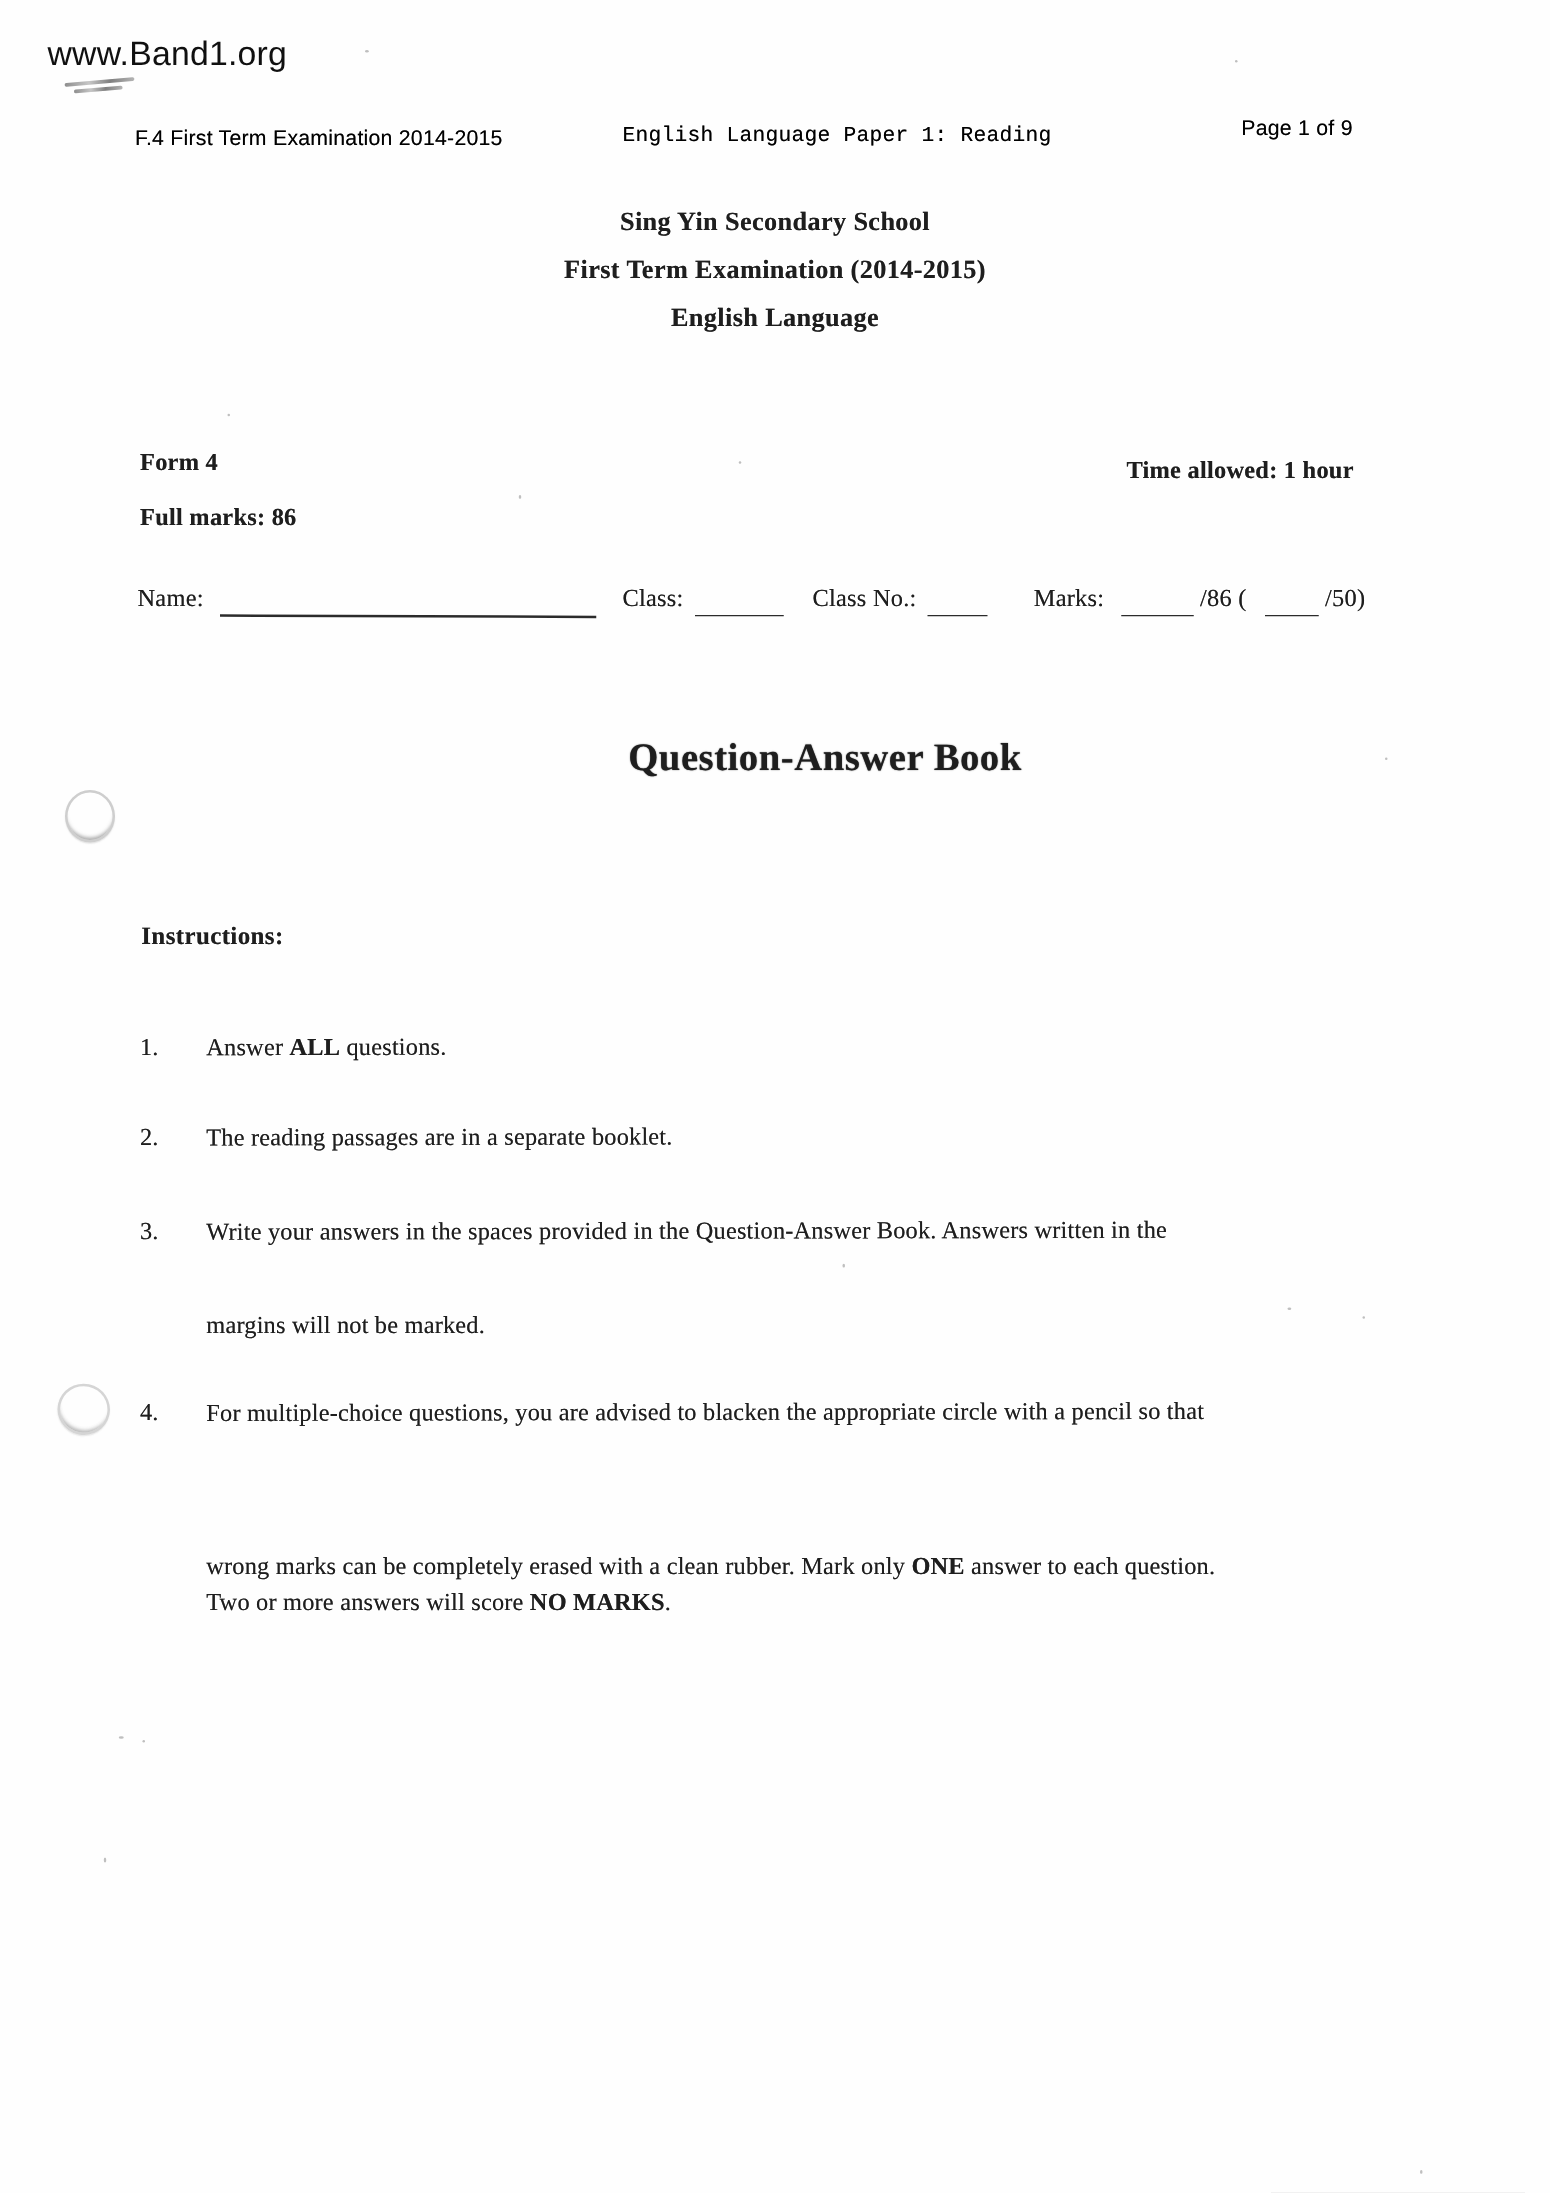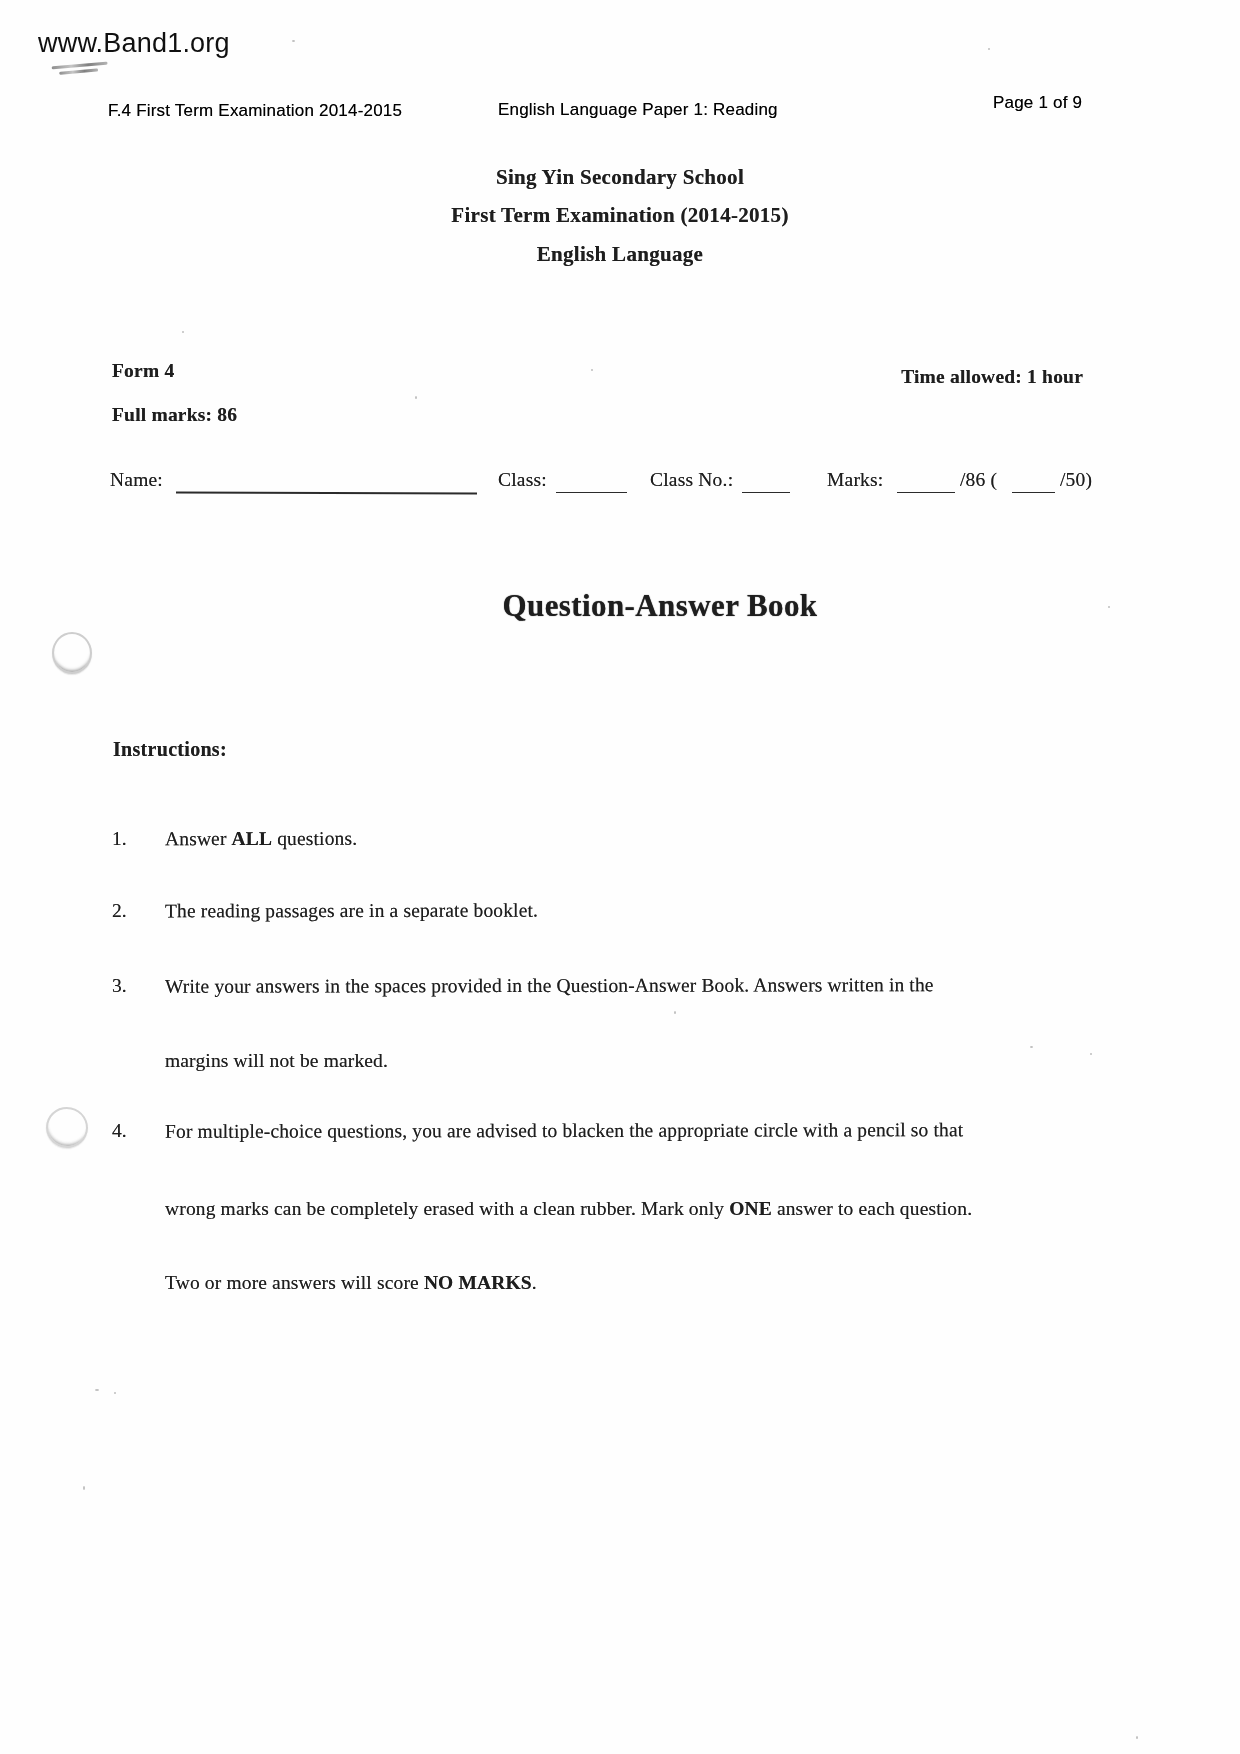--- a/index.html
+++ b/index.html
@@ -26,7 +26,7 @@
 
   .hdr{font-size:17px;color:#000000;letter-spacing:.2px;}
   .hdr-left{left:108px;top:101px;}
-  .hdr-center{left:498px;top:100px;}
+  .hdr-center{left:498px;top:100px;font-family:Liberation Mono, monospace;}
   .hdr-right{left:993px;top:93px;}
 
   .title-line{left:0;width:1240px;text-align:center;font-size:21px;font-weight:bold;letter-spacing:.3px;}

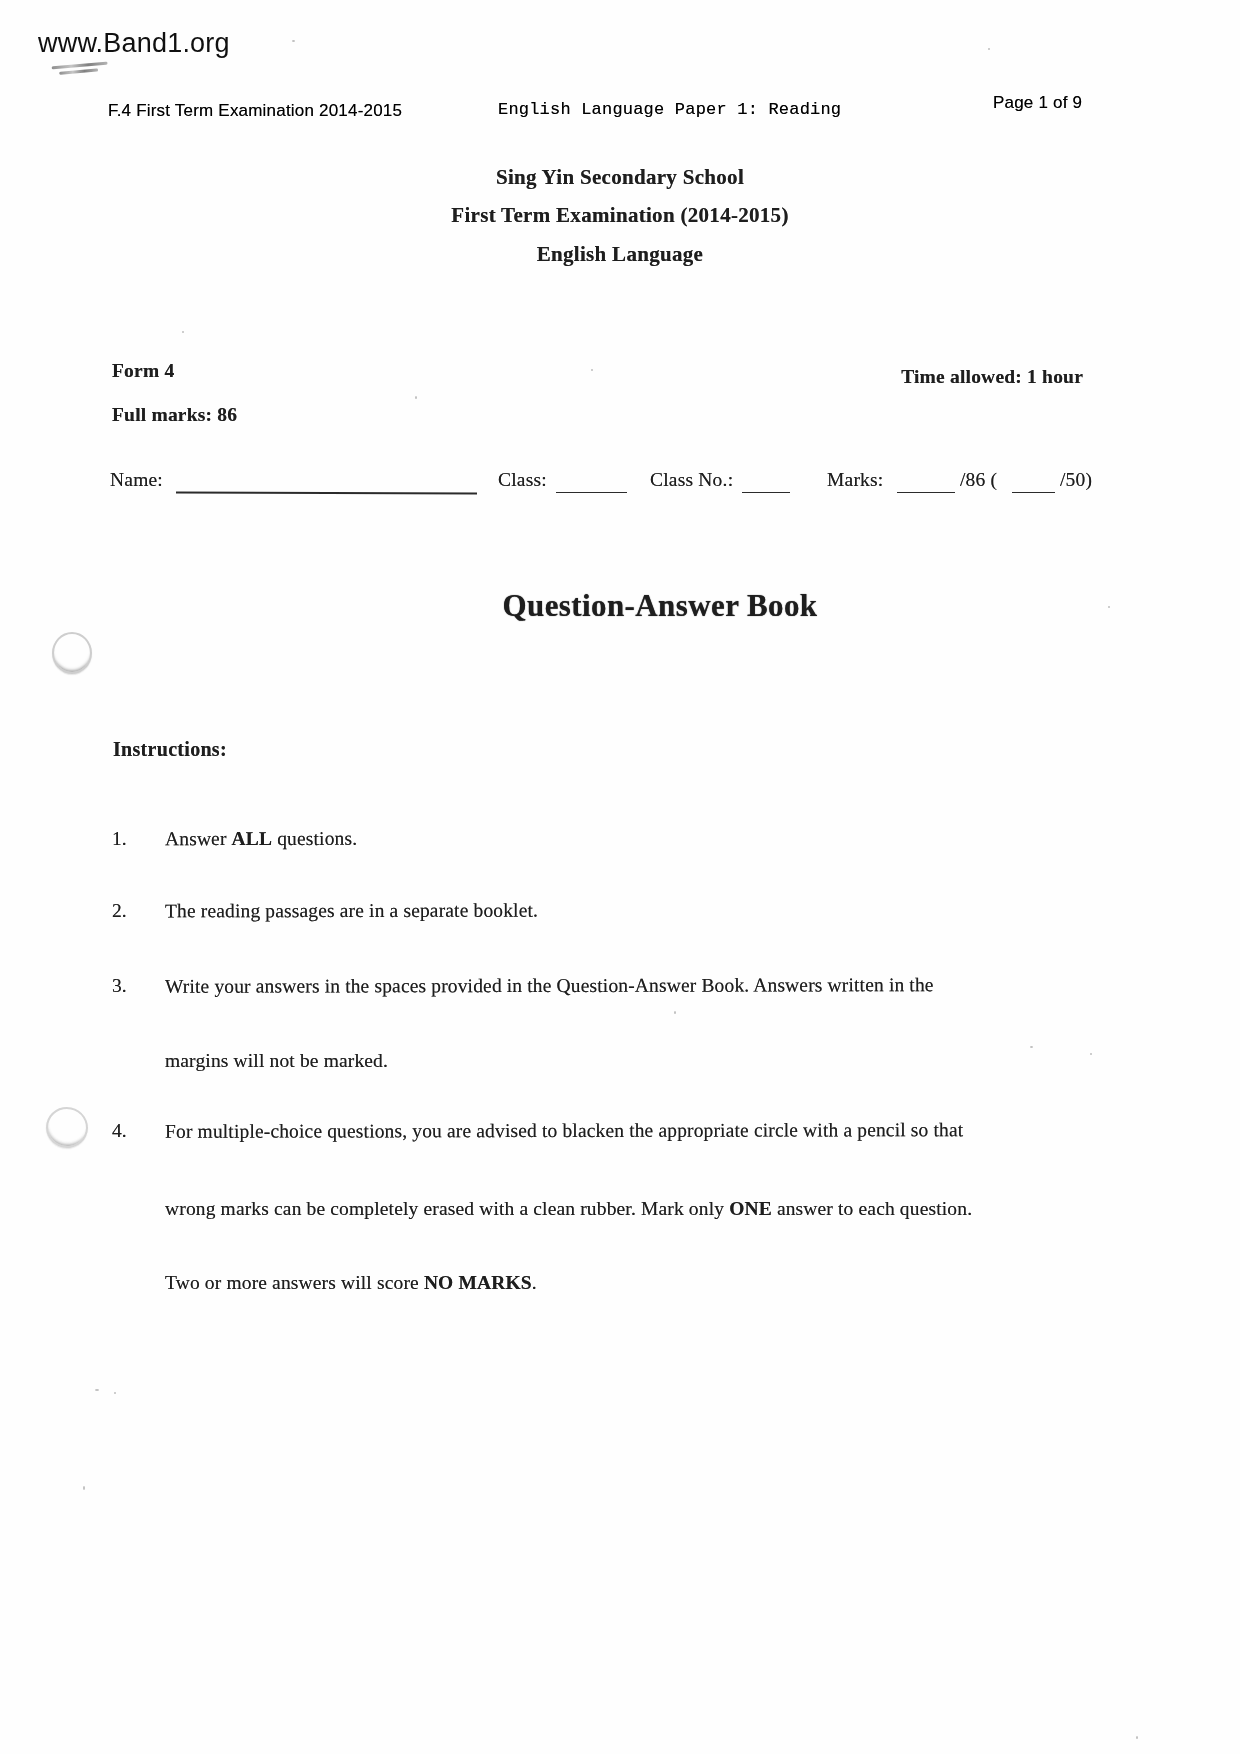--- a/index.html
+++ b/index.html
@@ -61,7 +61,7 @@
   .iline{position:absolute;left:165px;font-size:19.5px;letter-spacing:.15px;}
   .y1{top:828px;} .y2{top:900px;}
   .y3a{top:975px;} .y3b{top:1050px;}
-  .y4a{top:1120px;} .y4b{top:1198px;font-family:Liberation Serif, serif;} .y4c{top:1272px;}
+  .y4a{top:1120px;} .y4b{top:1243px;font-family:Liberation Serif, serif;} .y4c{top:1272px;}
   .tilt{transform:rotate(-.12deg);}
 
   .speck{position:absolute;background:#8a8a8a;border-radius:50%;opacity:.55;}

